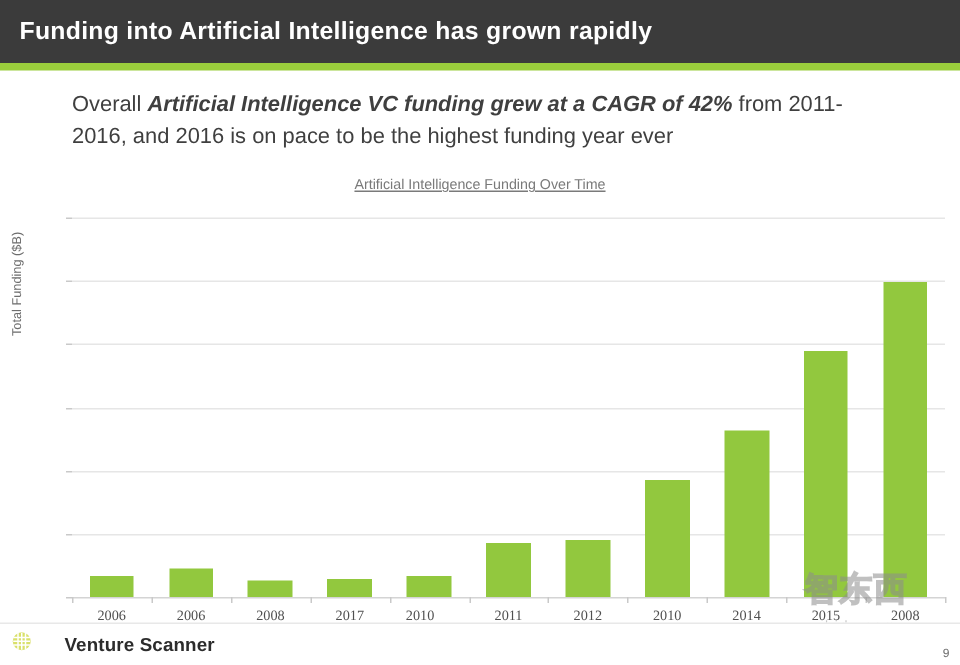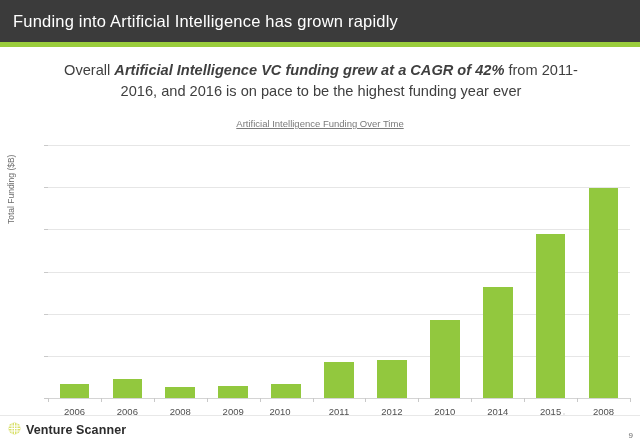--- a/index.html
+++ b/index.html
@@ -28,7 +28,7 @@
   .slide-title {
     color: #ffffff;
     font-size: 16.5px;
-    font-weight: 400;
+    font-weight: 700;
     letter-spacing: 0.2px;
     padding-left: 13px;
     white-space: nowrap;

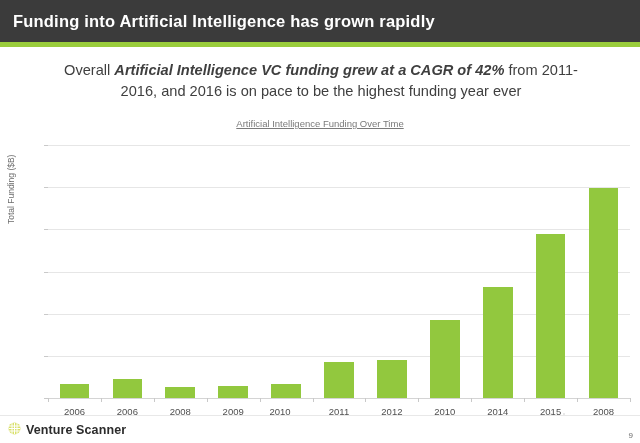--- a/index.html
+++ b/index.html
@@ -46,7 +46,6 @@
     position: absolute;
     left: 48px; top: 60px;
     width: 546px;
-    text-align: center;
     color: #3f3f3f;
     font-size: 14.6px;
     line-height: 1.46;

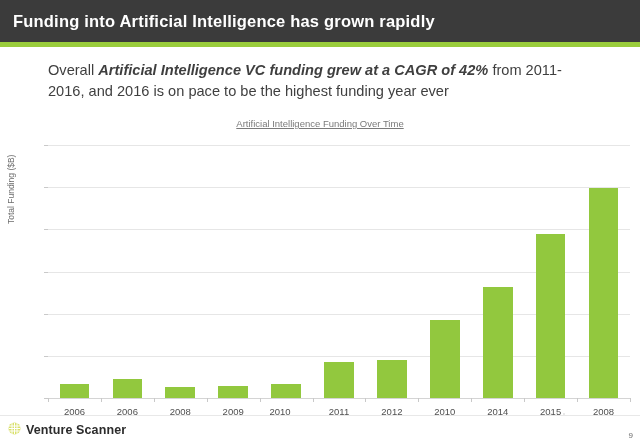--- a/index.html
+++ b/index.html
@@ -276,6 +276,7 @@
 </div>
 
 <div class="watermark">
+  <div class="wm-text">智东西</div>
   <div class="wm-sub">zhidx.com</div>
 </div>
 

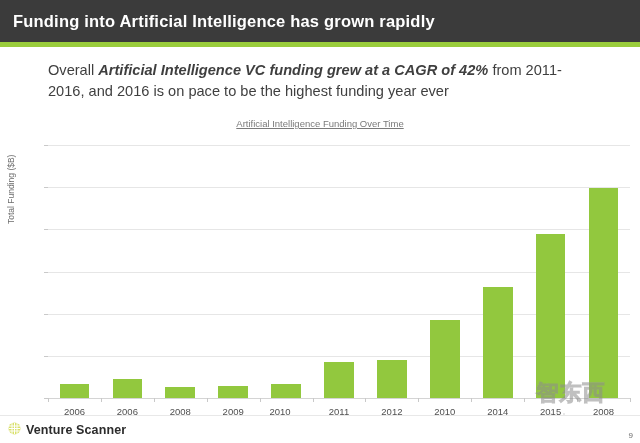--- a/index.html
+++ b/index.html
@@ -135,6 +135,7 @@
     text-align: center;
     font-size: 9.5px;
     color: #4f4f4f;
+    font-family: Liberation Serif, serif;
   }
 
   

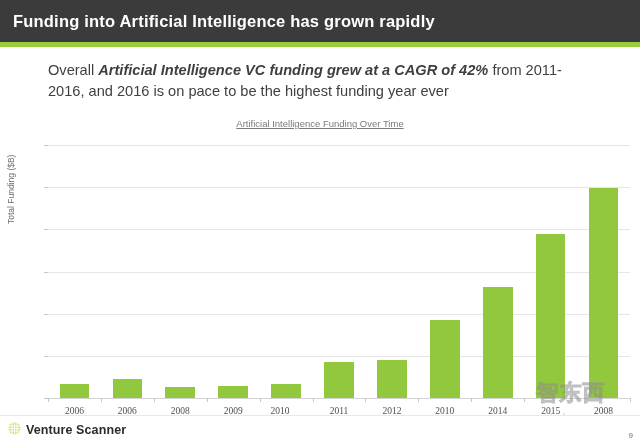--- a/index.html
+++ b/index.html
@@ -256,7 +256,7 @@
         <div class="xtick-mark" style="left: 105.818px;"></div>
         <div class="xtick-label" style="left: 106.273px;">2008</div>
         <div class="xtick-mark" style="left: 158.727px;"></div>
-        <div class="xtick-label" style="left: 159.182px;">2009</div>
+        <div class="xtick-label" style="left: 159.182px;">2017</div>
         <div class="xtick-mark" style="left: 211.636px;"></div>
         <div class="xtick-label" style="left: 206px;">2010</div>
         <div class="xtick-mark" style="left: 264.545px;"></div>

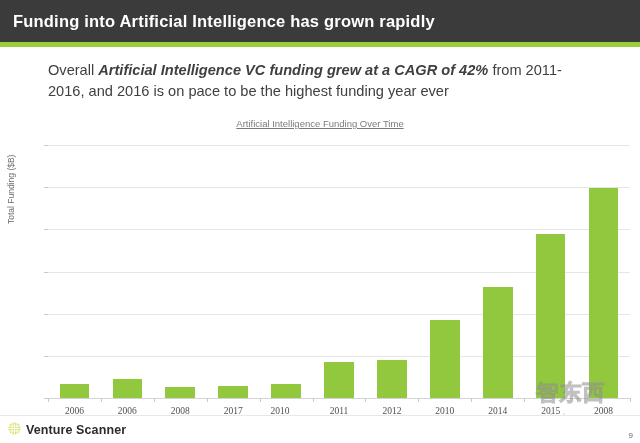--- a/index.html
+++ b/index.html
@@ -153,7 +153,7 @@
     display: flex;
     align-items: center;
     padding-left: 8px;
-    gap: 5px;
+    gap: 22px;
   }
   .brand-name {
     font-size: 12.5px;

